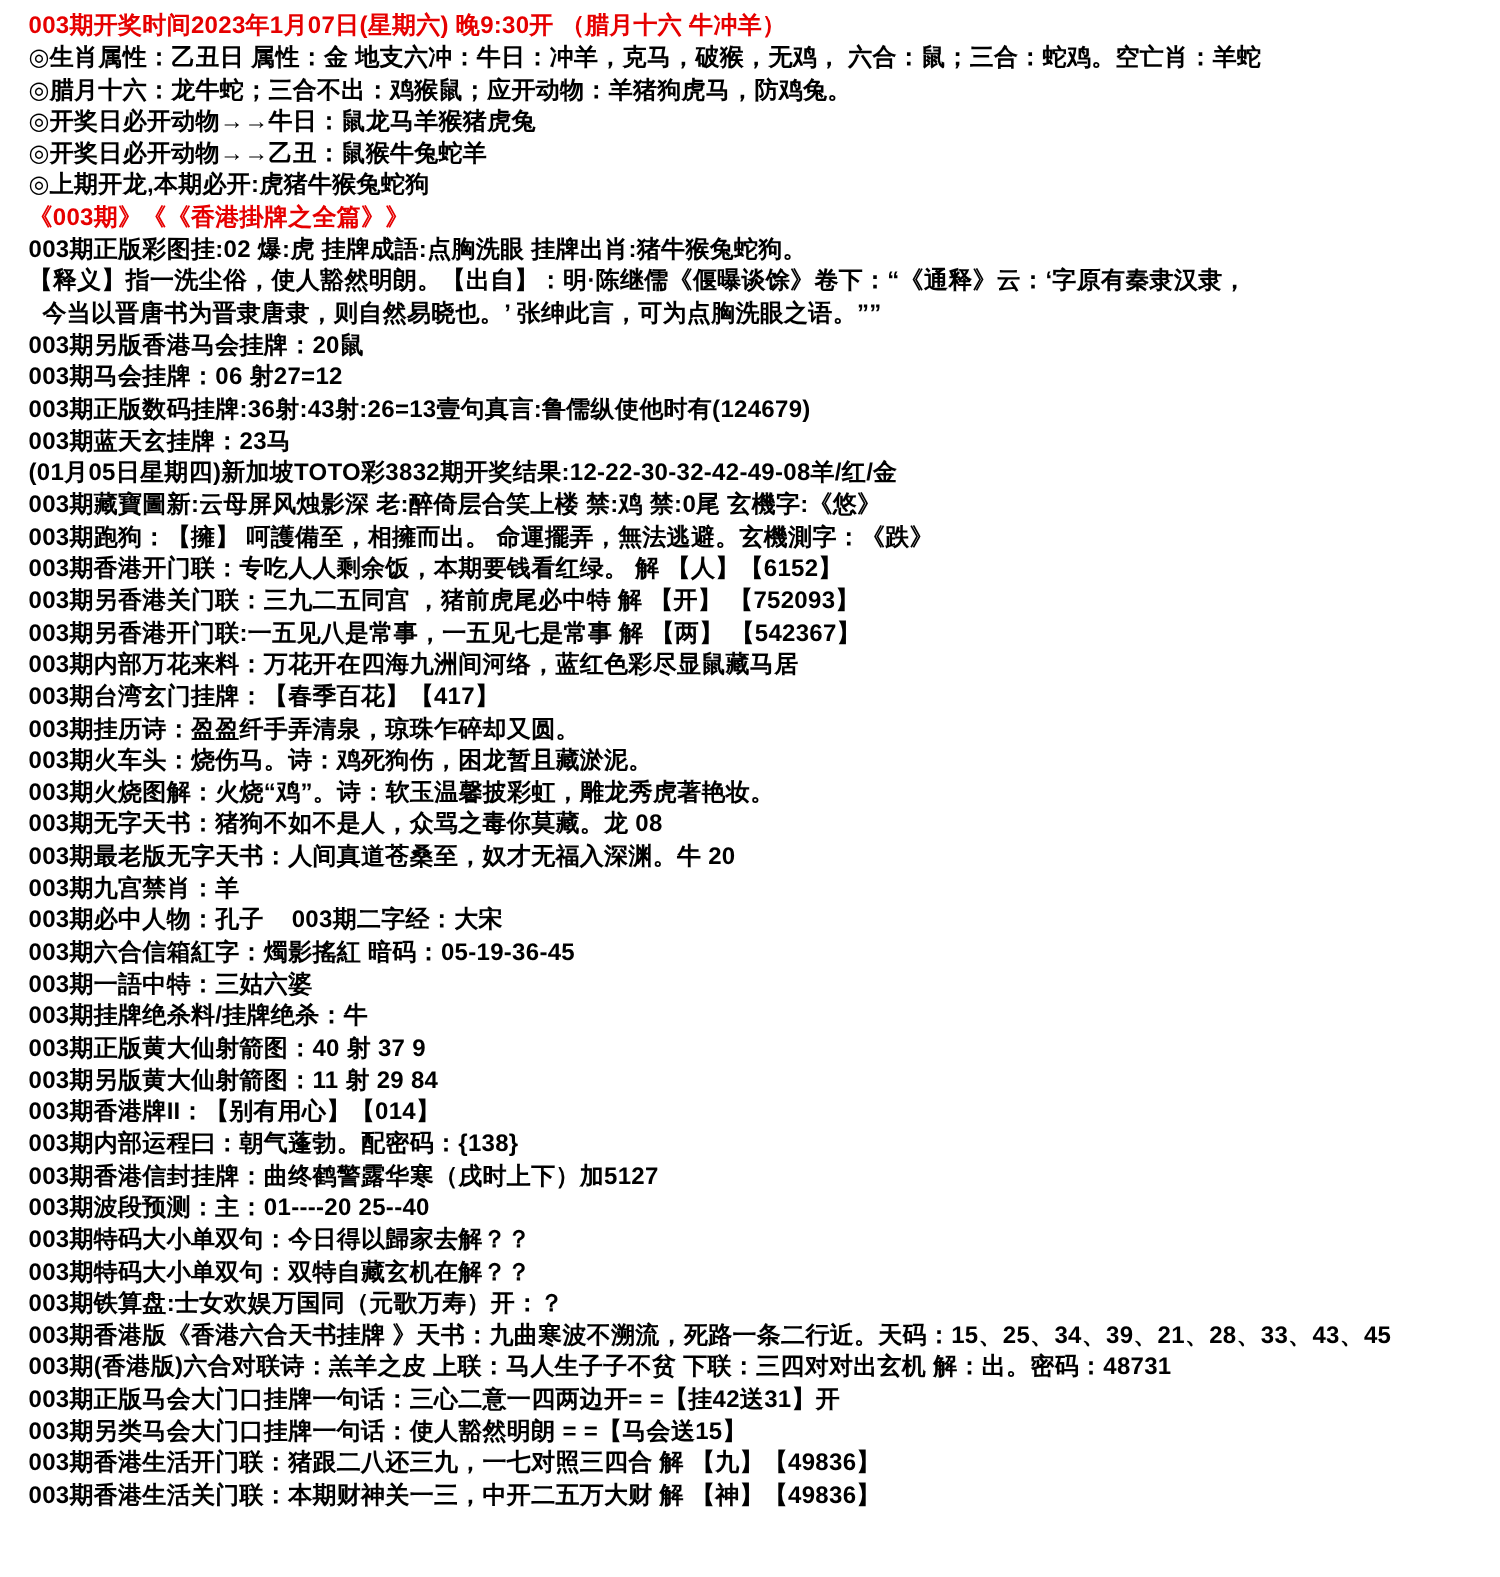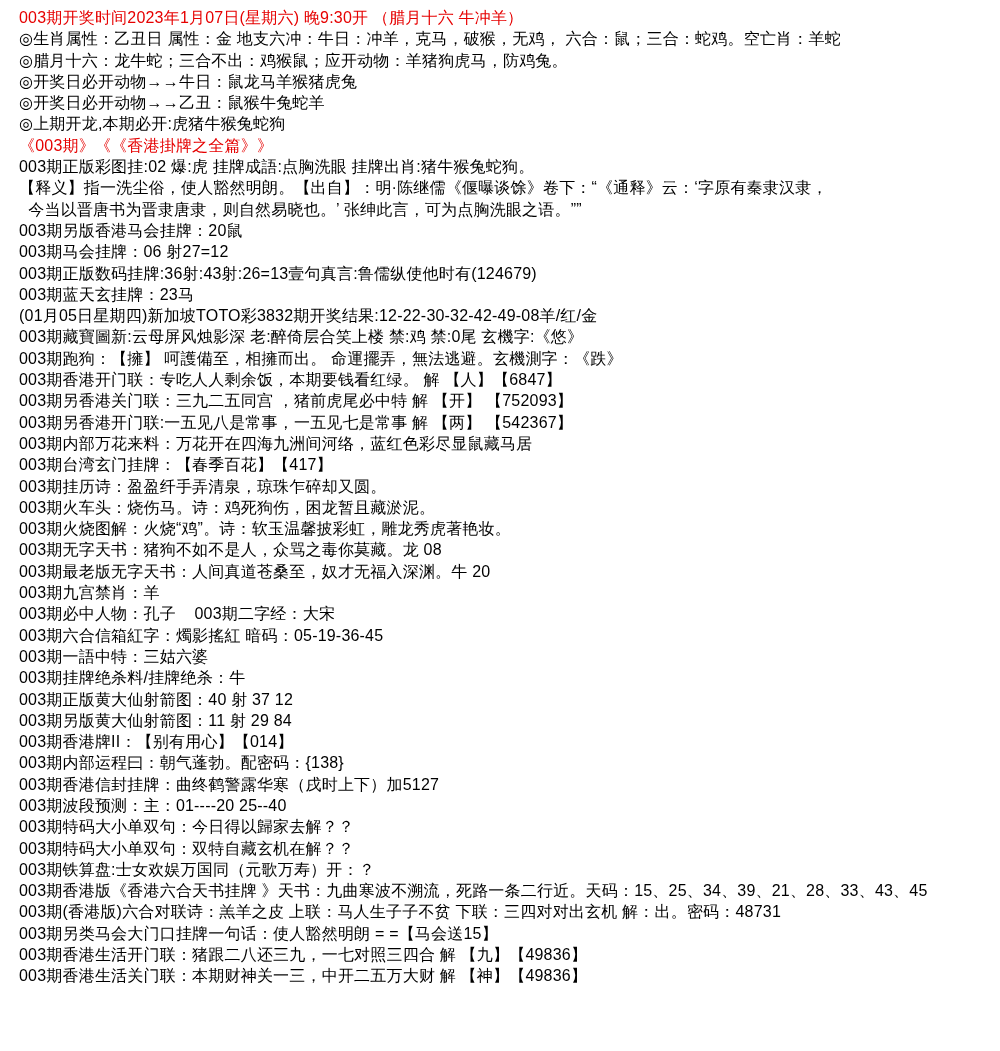--- a/index.html
+++ b/index.html
@@ -16,7 +16,7 @@
     height: 1051px;
     padding: 7px 0 0 19px;
     font-family: "Liberation Sans", "DejaVu Sans", sans-serif;
-    font-weight: 400;
+    font-weight: 700;
     font-size: 16px;
     color: #000000;
   }

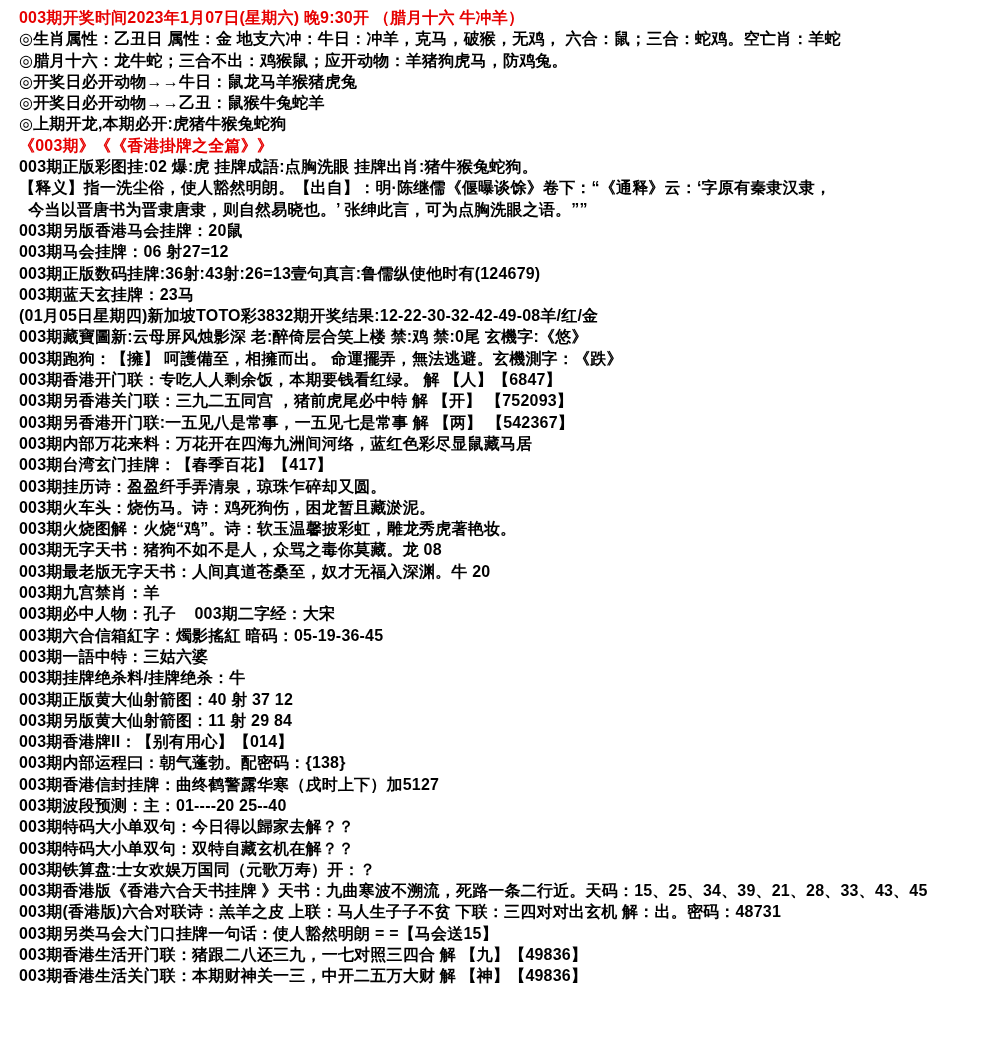--- a/index.html
+++ b/index.html
@@ -51,7 +51,7 @@
     <div class="line">(01月05日星期四)新加坡TOTO彩3832期开奖结果:12-22-30-32-42-49-08羊/红/金</div>
     <div class="line">003期藏寶圖新:云母屏风烛影深 老:醉倚层合笑上楼 禁:鸡 禁:0尾 玄機字:《悠》</div>
     <div class="line">003期跑狗：【擁】 呵護備至，相擁而出。 命運擺弄，無法逃避。玄機測字：《跌》</div>
-    <div class="line">003期香港开门联：专吃人人剩余饭，本期要钱看红绿。 解 【人】【6847】</div>
+    <div class="line">003期香港开门联：专吃人人剩余饭，本期要钱看红绿。 解 【人】【6152】</div>
     <div class="line">003期另香港关门联：三九二五同宫 ，猪前虎尾必中特 解 【开】 【752093】</div>
     <div class="line">003期另香港开门联:一五见八是常事，一五见七是常事 解 【两】 【542367】</div>
     <div class="line">003期内部万花来料：万花开在四海九洲间河络，蓝红色彩尽显鼠藏马居</div>

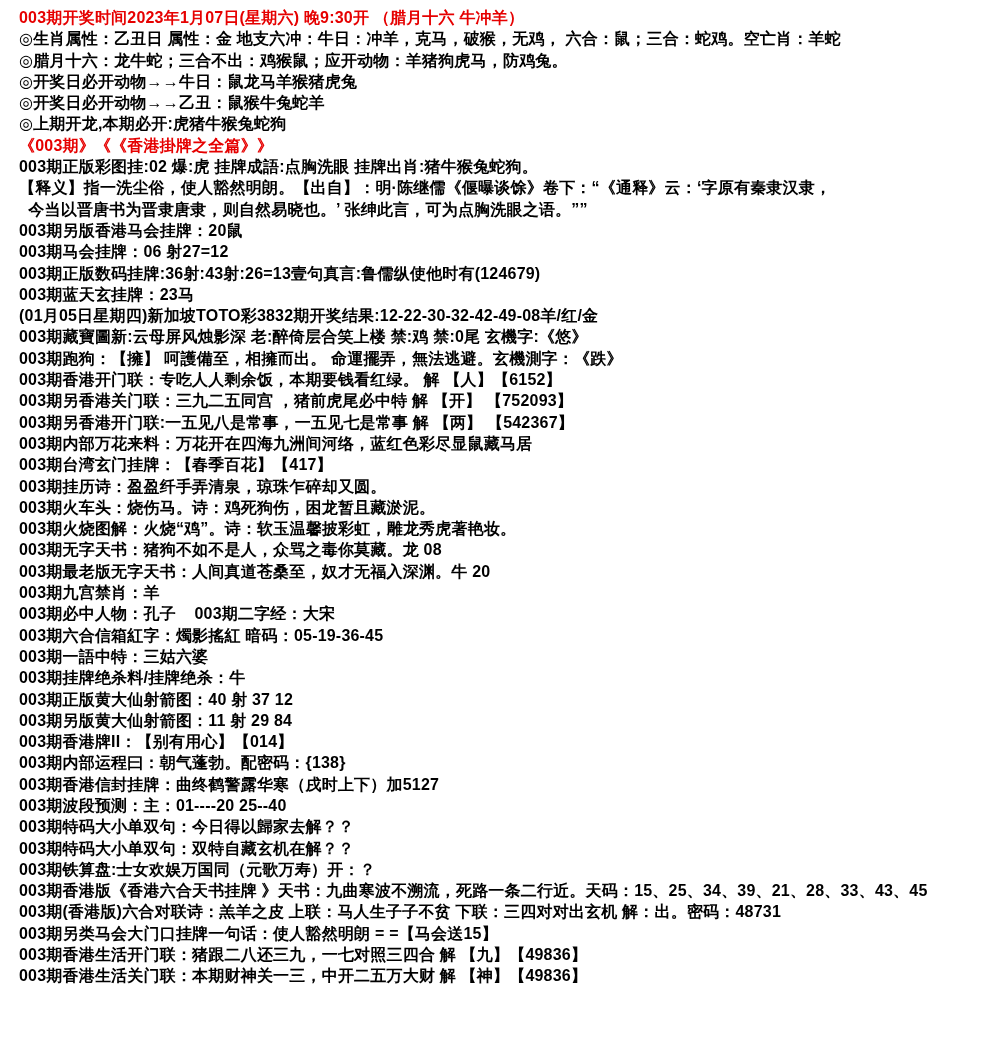--- a/index.html
+++ b/index.html
@@ -66,7 +66,7 @@
     <div class="line">003期六合信箱紅字：燭影搖紅 暗码：05-19-36-45</div>
     <div class="line">003期一語中特：三姑六婆</div>
     <div class="line">003期挂牌绝杀料/挂牌绝杀：牛</div>
-    <div class="line">003期正版黄大仙射箭图：40 射 37 12</div>
+    <div class="line">003期正版黄大仙射箭图：40 射 37 9</div>
     <div class="line">003期另版黄大仙射箭图：11 射 29 84</div>
     <div class="line">003期香港牌II：【别有用心】【014】</div>
     <div class="line">003期内部运程曰：朝气蓬勃。配密码：{138}</div>

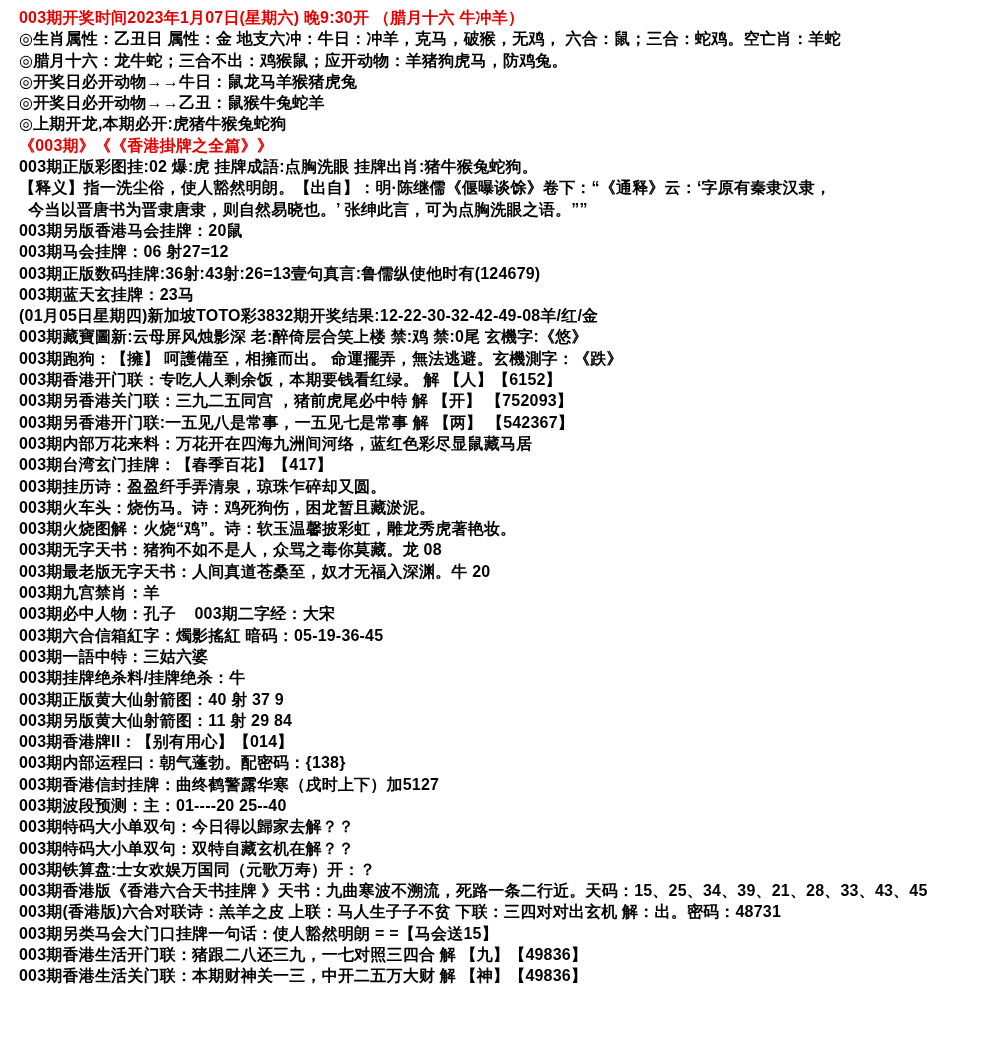--- a/index.html
+++ b/index.html
@@ -77,6 +77,7 @@
     <div class="line">003期铁算盘:士女欢娱万国同（元歌万寿）开：？</div>
     <div class="line">003期香港版《香港六合天书挂牌 》天书：九曲寒波不溯流，死路一条二行近。天码：15、25、34、39、21、28、33、43、45</div>
     <div class="line">003期(香港版)六合对联诗：羔羊之皮 上联：马人生子子不贫 下联：三四对对出玄机 解：出。密码：48731</div>
+    <div class="line">003期正版马会大门口挂牌一句话：三心二意一四两边开= =【挂42送31】开</div>
     <div class="line">003期另类马会大门口挂牌一句话：使人豁然明朗 = =【马会送15】</div>
     <div class="line">003期香港生活开门联：猪跟二八还三九，一七对照三四合 解 【九】【49836】</div>
     <div class="line">003期香港生活关门联：本期财神关一三，中开二五万大财 解 【神】【49836】</div>

